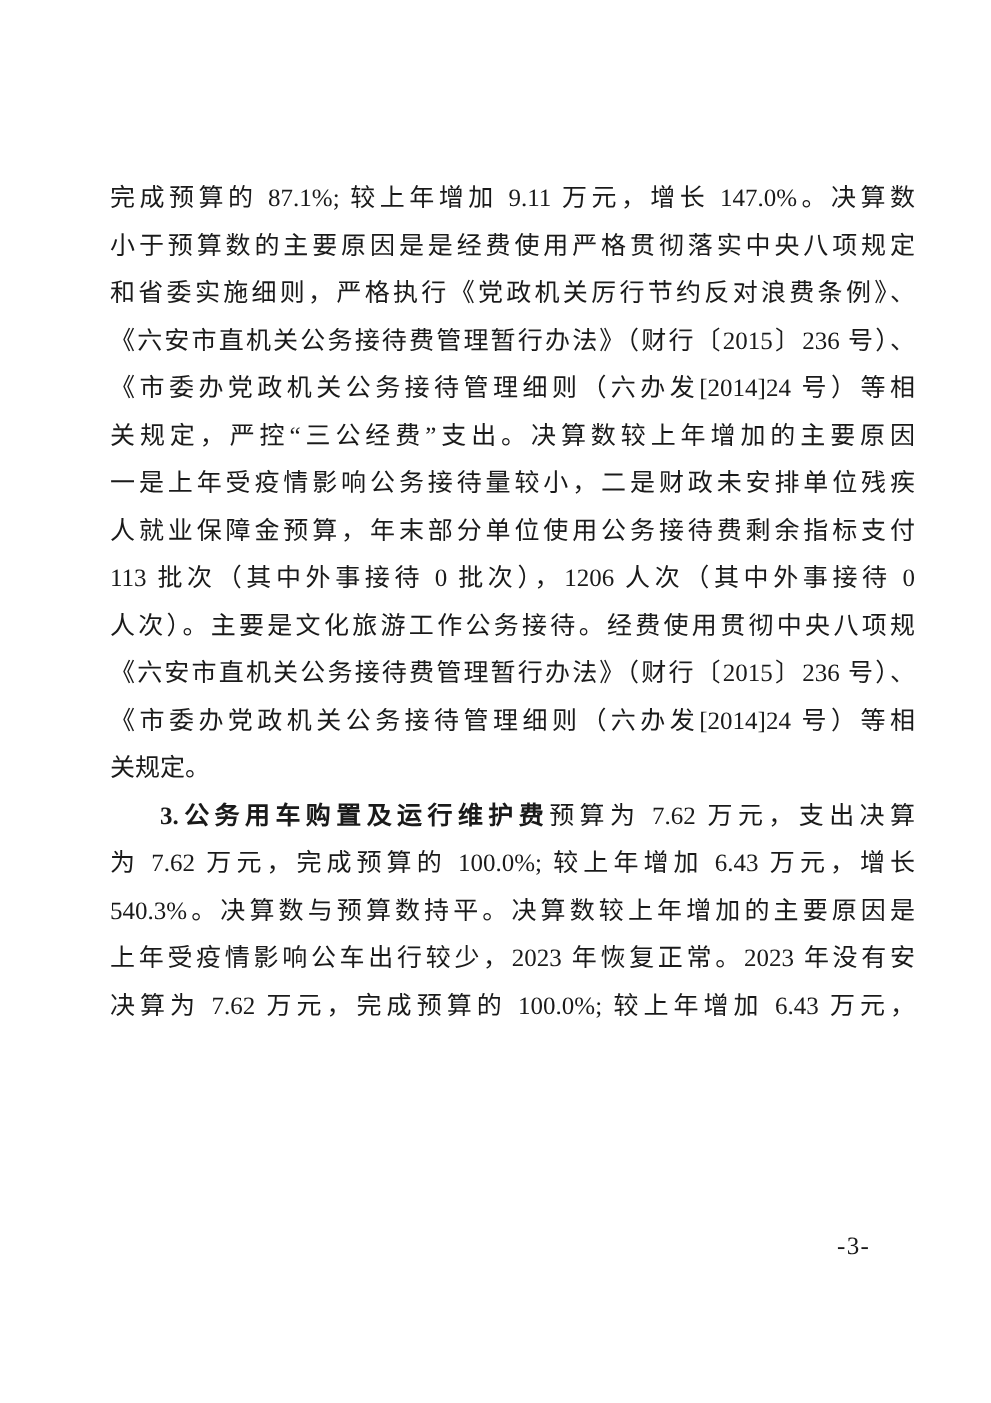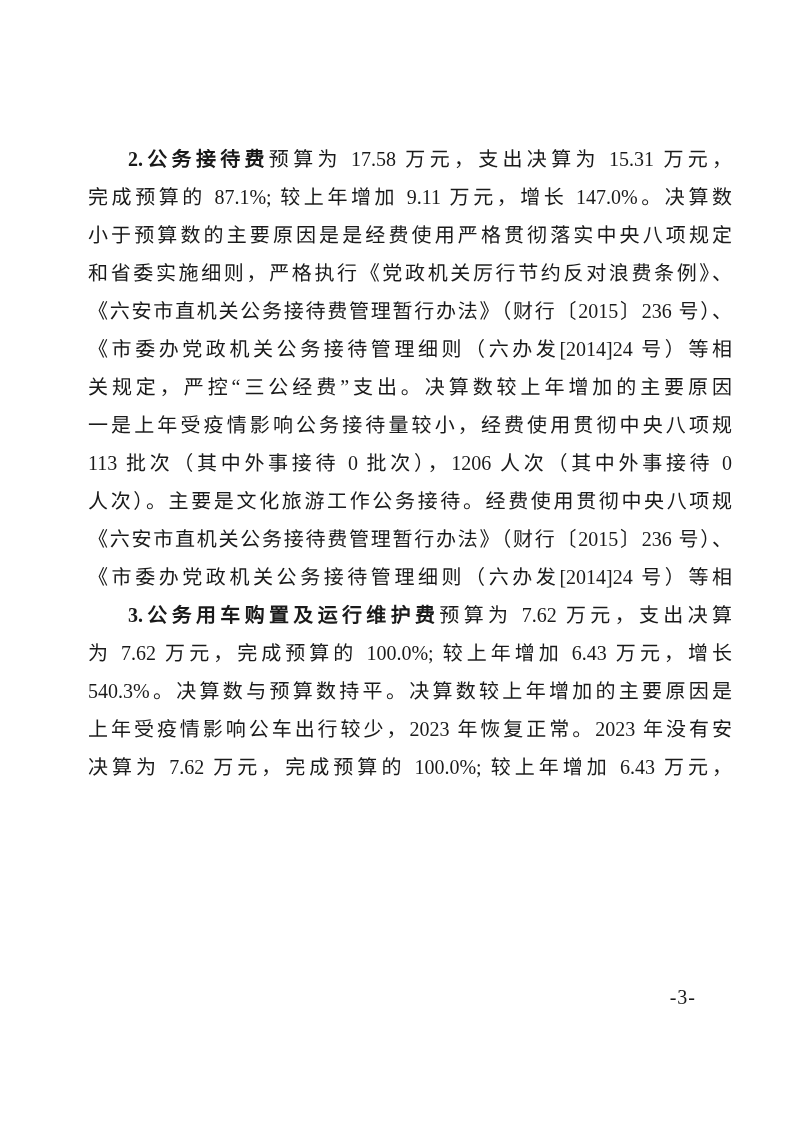--- a/index.html
+++ b/index.html
@@ -50,7 +50,6 @@
 <div class="page">
   <div class="content">
 
-    <div class="line indent"><b class="hd">2.公务接待费</b><span>预算为 17.58 万元，支出决算为 15.31 万元，</span></div>
     <div class="line">完成预算的 87.1%; 较上年增加 9.11 万元，增长 147.0%。决算数</div>
     <div class="line">小于预算数的主要原因是是经费使用严格贯彻落实中央八项规定</div>
     <div class="line">和省委实施细则，严格执行《党政机关厉行节约反对浪费条例》、</div>

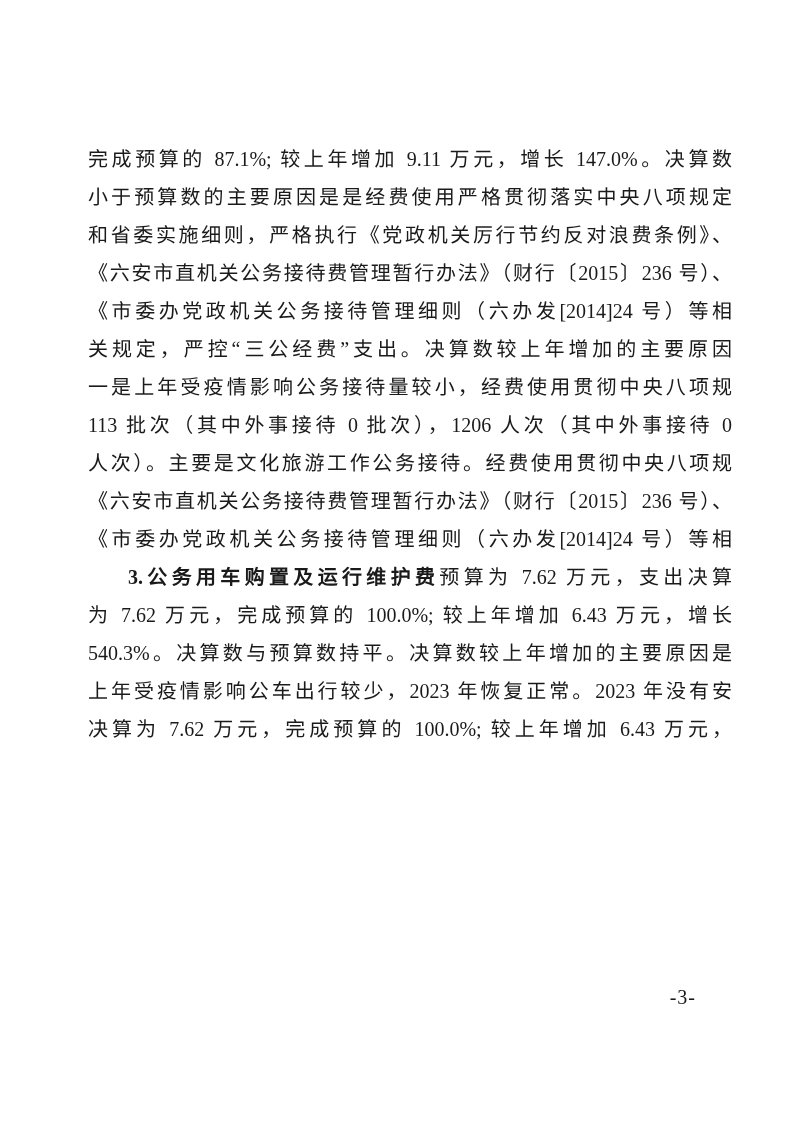--- a/index.html
+++ b/index.html
@@ -56,7 +56,7 @@
     <div class="line">《六安市直机关公务接待费管理暂行办法》（财行〔2015〕236 号）、</div>
     <div class="line">《市委办党政机关公务接待管理细则（六办发[2014]24 号）等相</div>
     <div class="line">关规定，严控“三公经费”支出。决算数较上年增加的主要原因</div>
-    <div class="line">一是上年受疫情影响公务接待量较小，经费使用贯彻中央八项规</div>
+    <div class="line">一是上年受疫情影响公务接待量较小，二是财政未安排单位残疾</div>
     <div class="line">113 批次（其中外事接待 0 批次），1206 人次（其中外事接待 0</div>
     <div class="line">人次）。主要是文化旅游工作公务接待。经费使用贯彻中央八项规</div>
     <div class="line">《六安市直机关公务接待费管理暂行办法》（财行〔2015〕236 号）、</div>

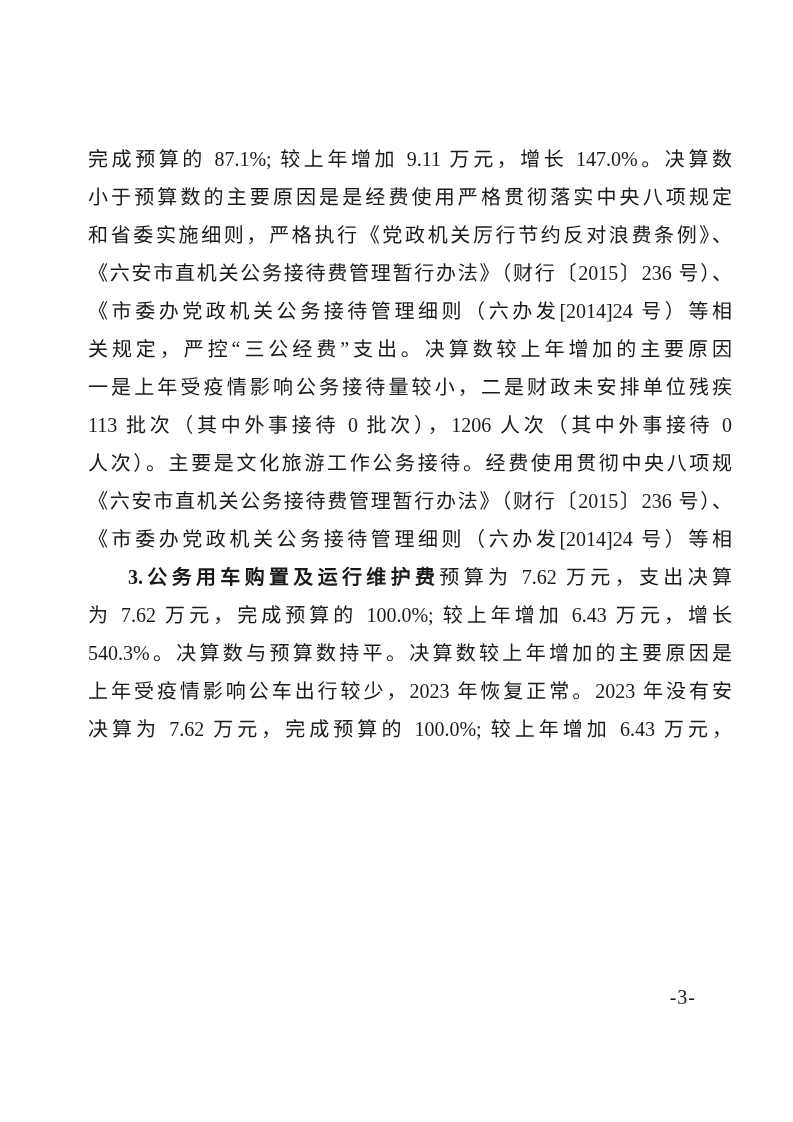--- a/index.html
+++ b/index.html
@@ -57,6 +57,7 @@
     <div class="line">《市委办党政机关公务接待管理细则（六办发[2014]24 号）等相</div>
     <div class="line">关规定，严控“三公经费”支出。决算数较上年增加的主要原因</div>
     <div class="line">一是上年受疫情影响公务接待量较小，二是财政未安排单位残疾</div>
+    <div class="line">人就业保障金预算，年末部分单位使用公务接待费剩余指标支付</div>
     <div class="line">113 批次（其中外事接待 0 批次），1206 人次（其中外事接待 0</div>
     <div class="line">人次）。主要是文化旅游工作公务接待。经费使用贯彻中央八项规</div>
     <div class="line">《六安市直机关公务接待费管理暂行办法》（财行〔2015〕236 号）、</div>

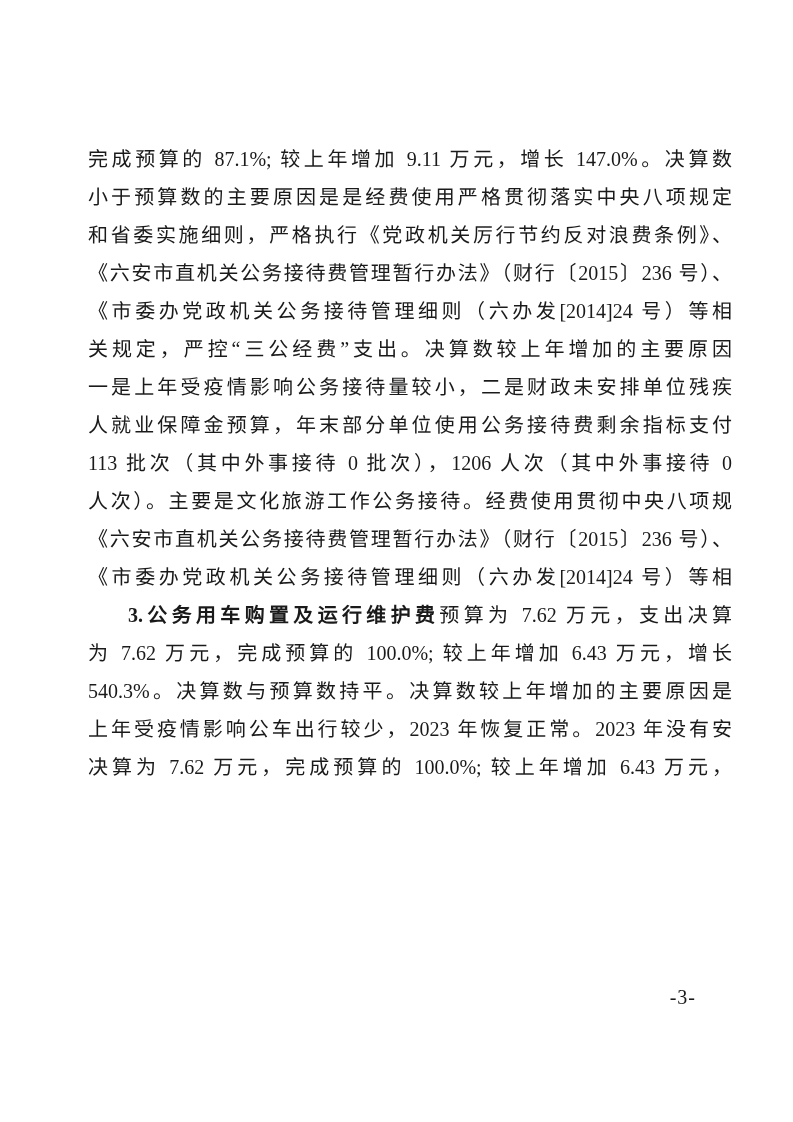--- a/index.html
+++ b/index.html
@@ -62,6 +62,7 @@
     <div class="line">人次）。主要是文化旅游工作公务接待。经费使用贯彻中央八项规</div>
     <div class="line">《六安市直机关公务接待费管理暂行办法》（财行〔2015〕236 号）、</div>
     <div class="line">《市委办党政机关公务接待管理细则（六办发[2014]24 号）等相</div>
+    <div class="line short">关规定。</div>
 
     <div class="line indent"><b class="hd">3.公务用车购置及运行维护费</b><span>预算为 7.62 万元，支出决算</span></div>
     <div class="line">为 7.62 万元，完成预算的 100.0%; 较上年增加 6.43 万元，增长</div>

